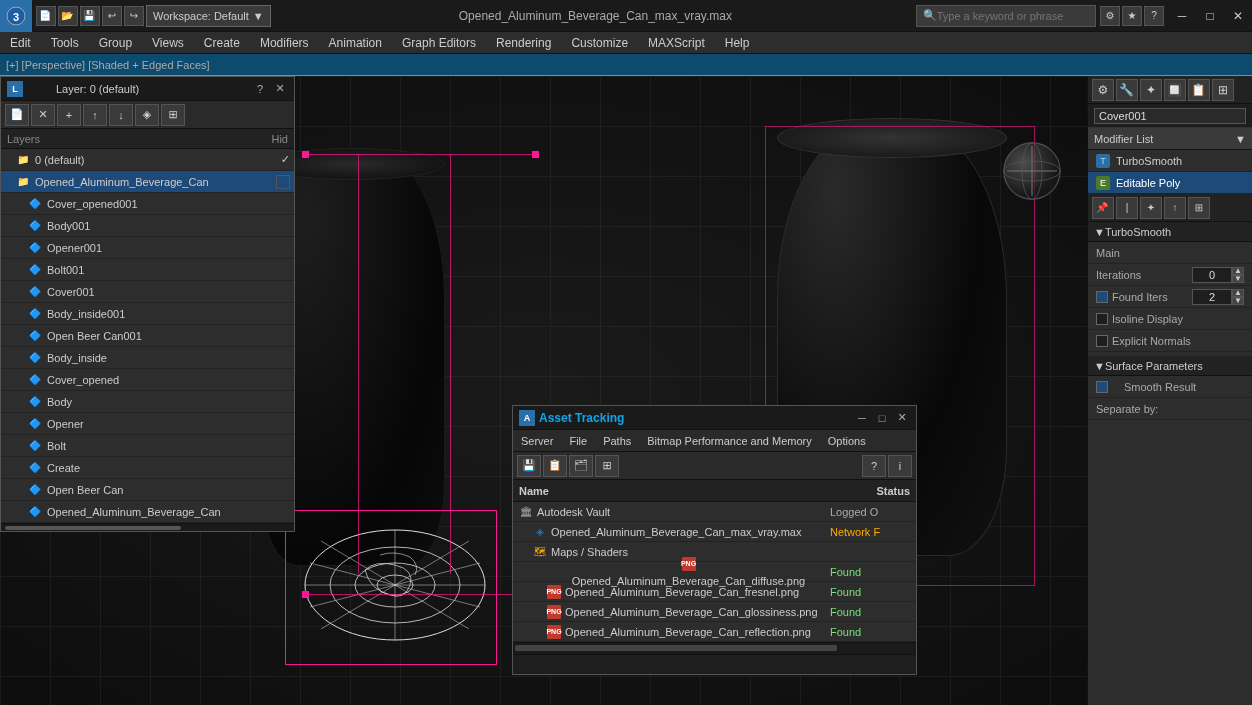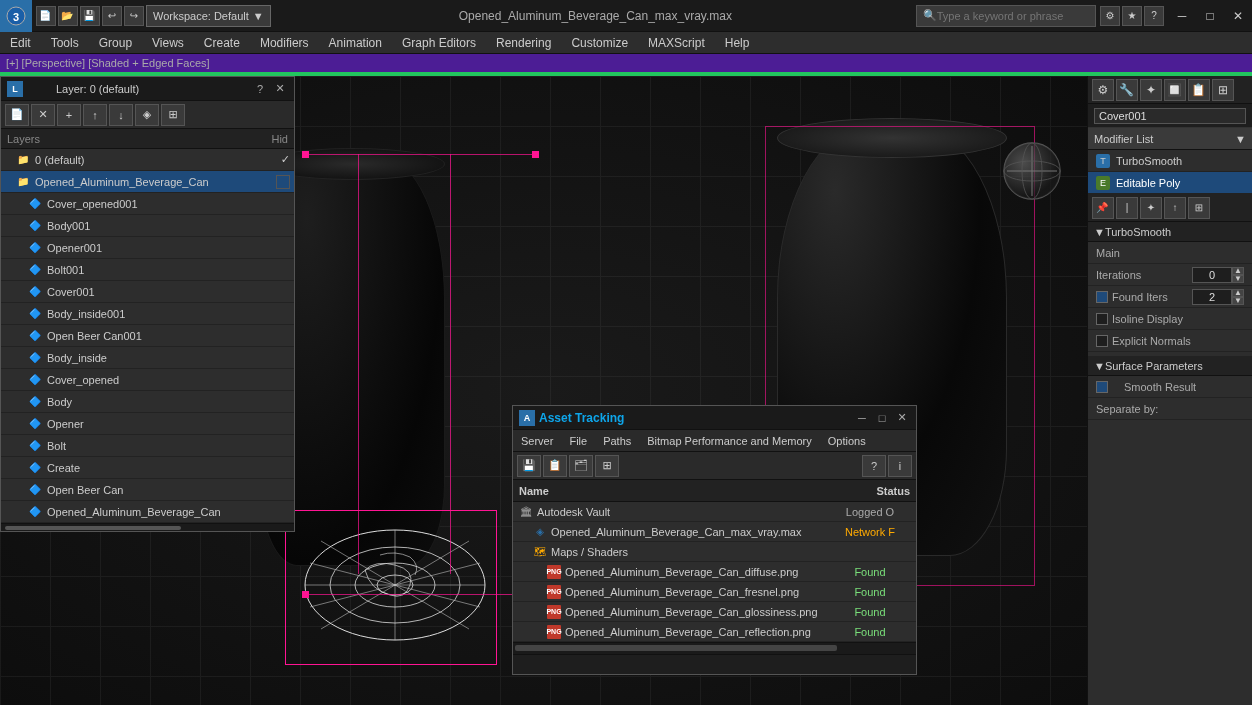--- a/index.html
+++ b/index.html
@@ -75,10 +75,10 @@
     
     #viewport-label {
       height: 22px;
-      background: #4c1d95;
+      background: #0c4a6e;
       display: flex; align-items: center;
       padding: 0 6px; color: #aaa; font-size: 11px;
-      border-bottom: 4px solid #22c55e;
+      border-bottom: 1px solid #22c55e;
     }
 
     

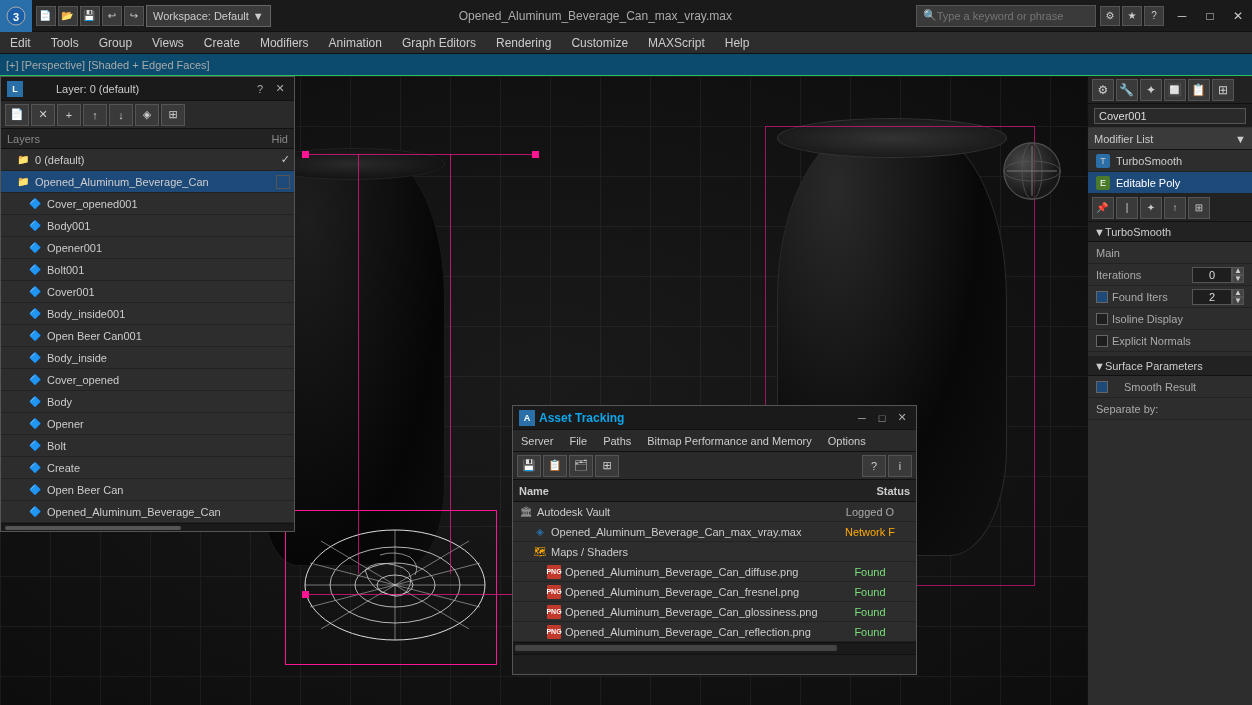--- a/index.html
+++ b/index.html
@@ -360,7 +360,7 @@
       cursor: pointer;
     }
     #asset-panel .asset-row-name { flex: 1; font-size: 11px; color: #ccc; display: flex; align-items: center; gap: 4px; }
-    #asset-panel .asset-row-status { width: 80px; font-size: 11px; color: #7adf7a; text-align: center; }
+    #asset-panel .asset-row-status { width: 80px; font-size: 11px; color: #7adf7a; text-align: left; }
     #asset-panel .asset-row-status.network { color: #ffaa00; }
     #asset-panel .asset-row-status.loggedout { color: #aaa; }
     .asset-file-icon {

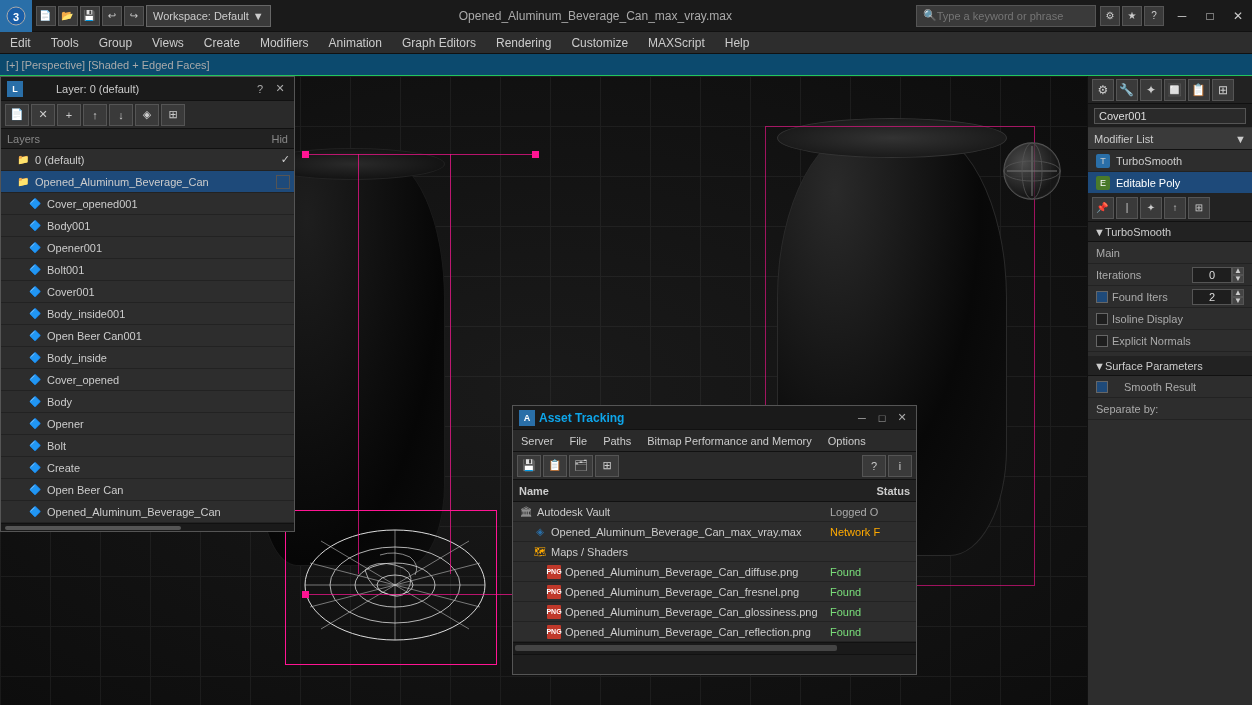--- a/index.html
+++ b/index.html
@@ -690,7 +690,7 @@
               <div class="asset-row-status "></div>
             </div>
             <div class="asset-row">
-              <div class="asset-row-name" style="padding-left: 28px;">
+              <div class="asset-row-name" style="padding-left: 28px; flex-direction: column;">
                 <span class="asset-png-icon">PNG</span>
                 <span>Opened_Aluminum_Beverage_Can_diffuse.png</span>
               </div>

